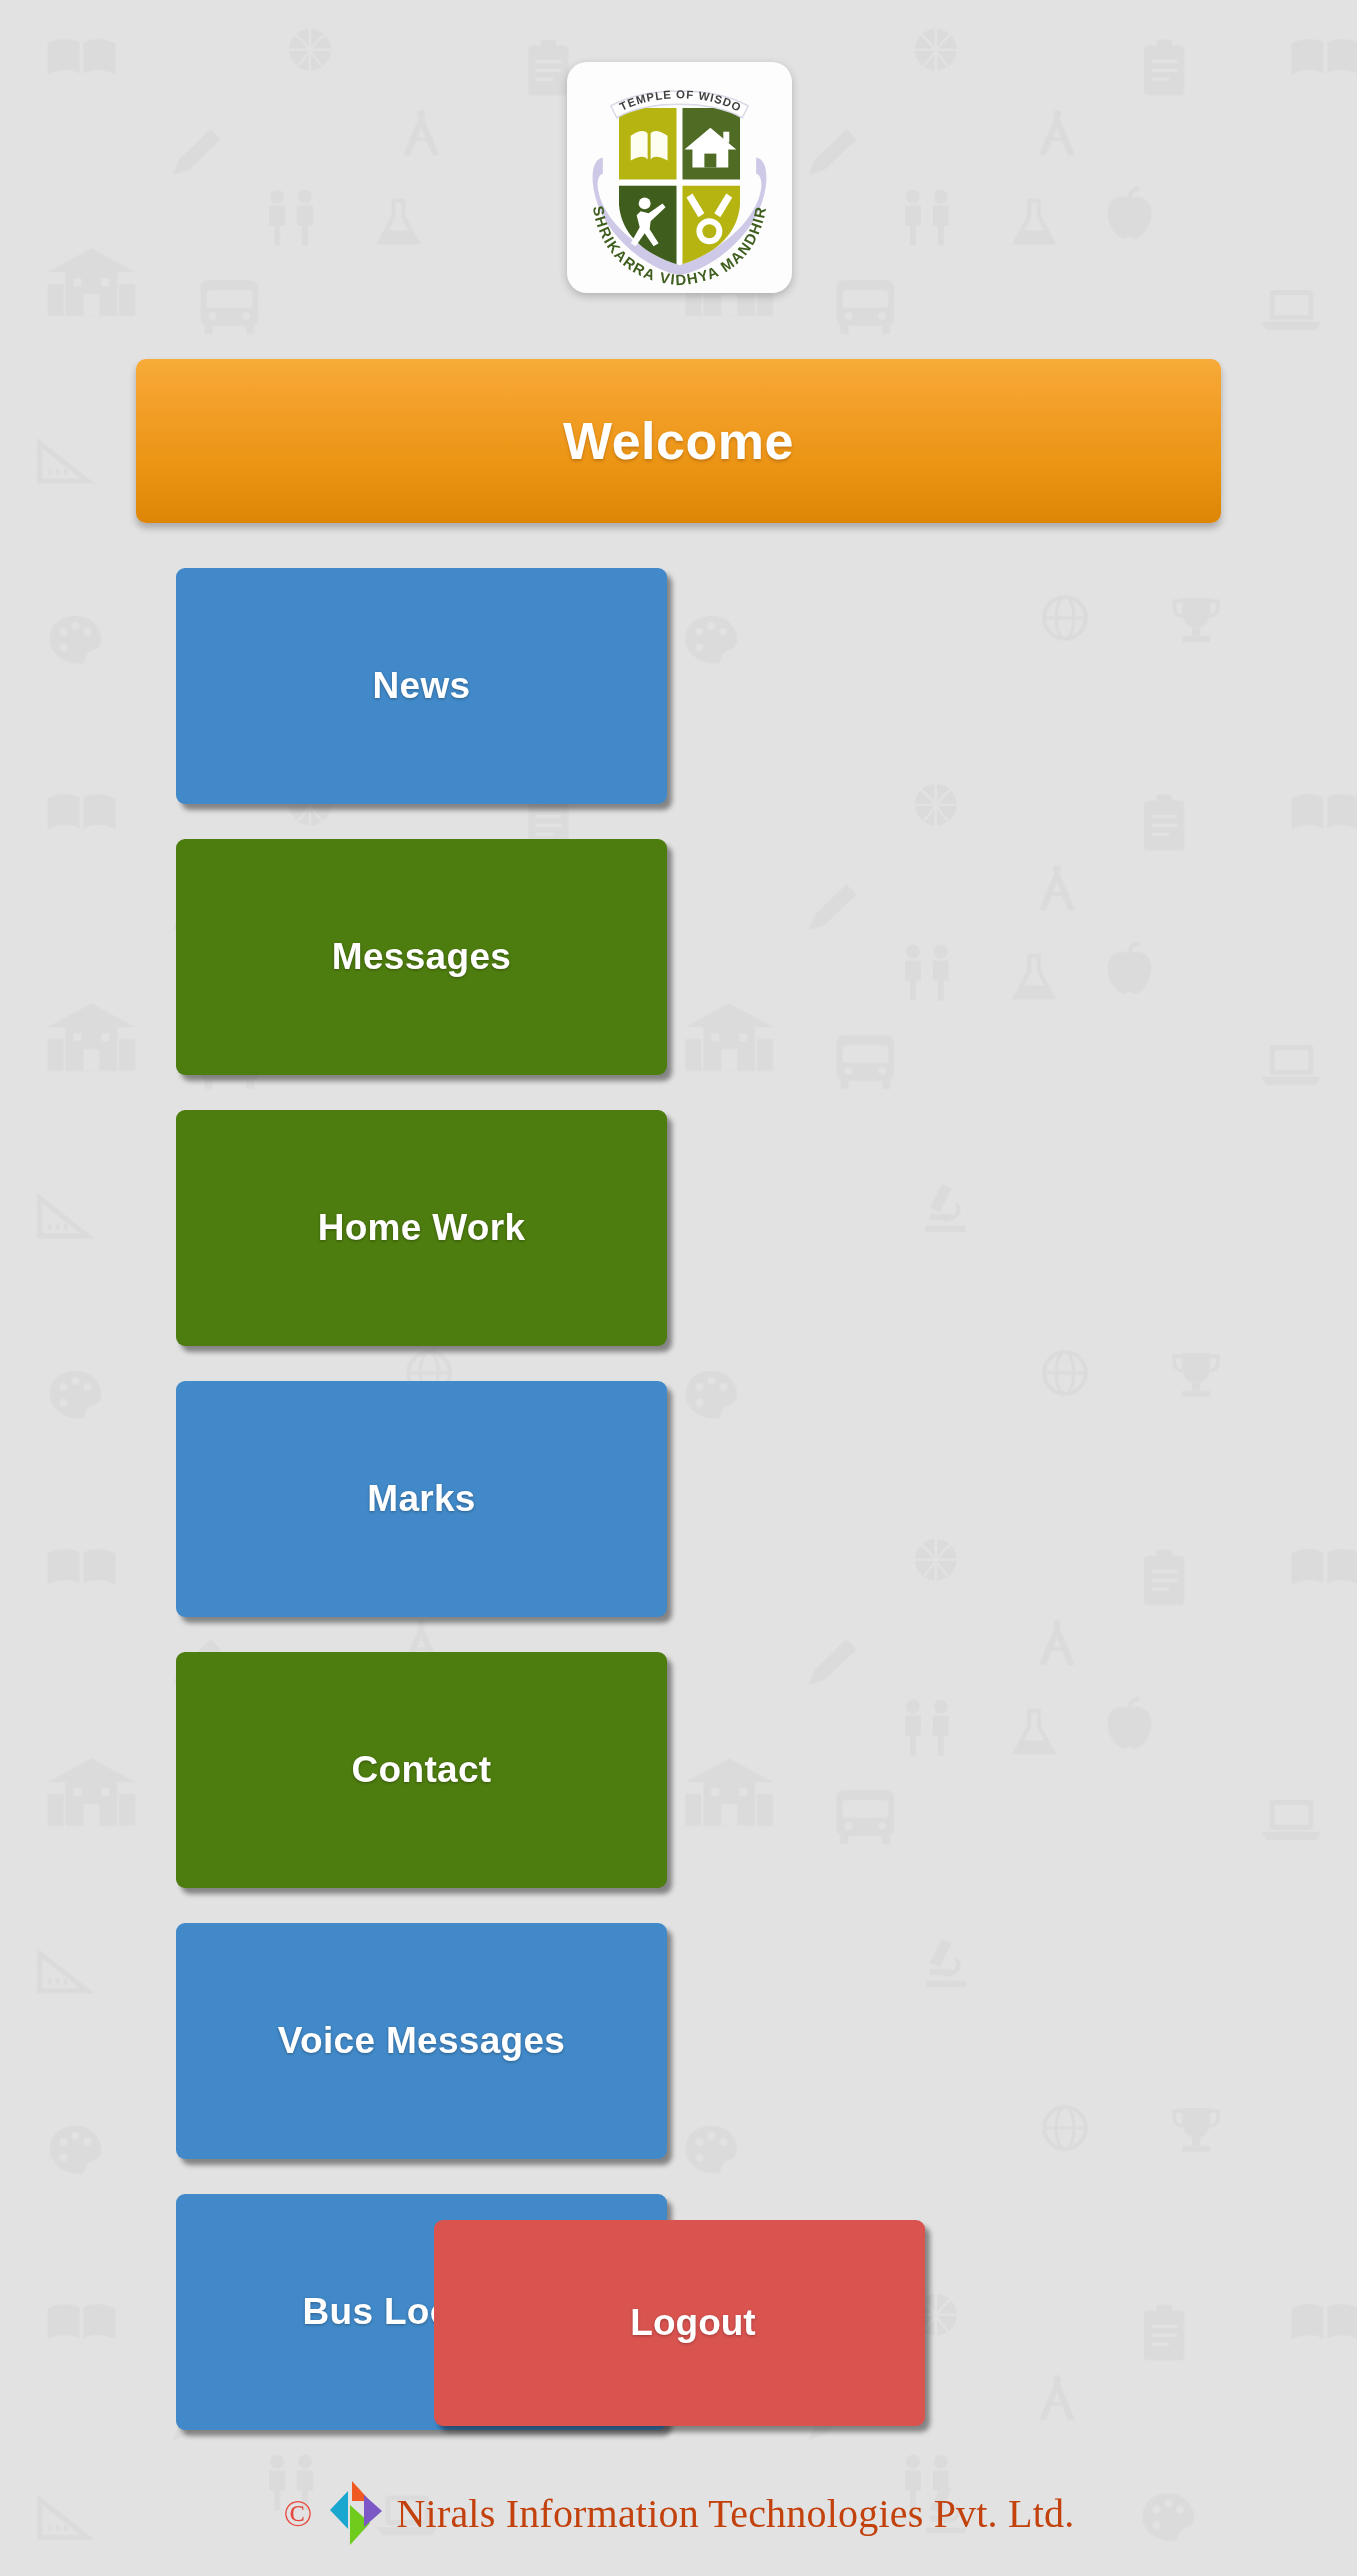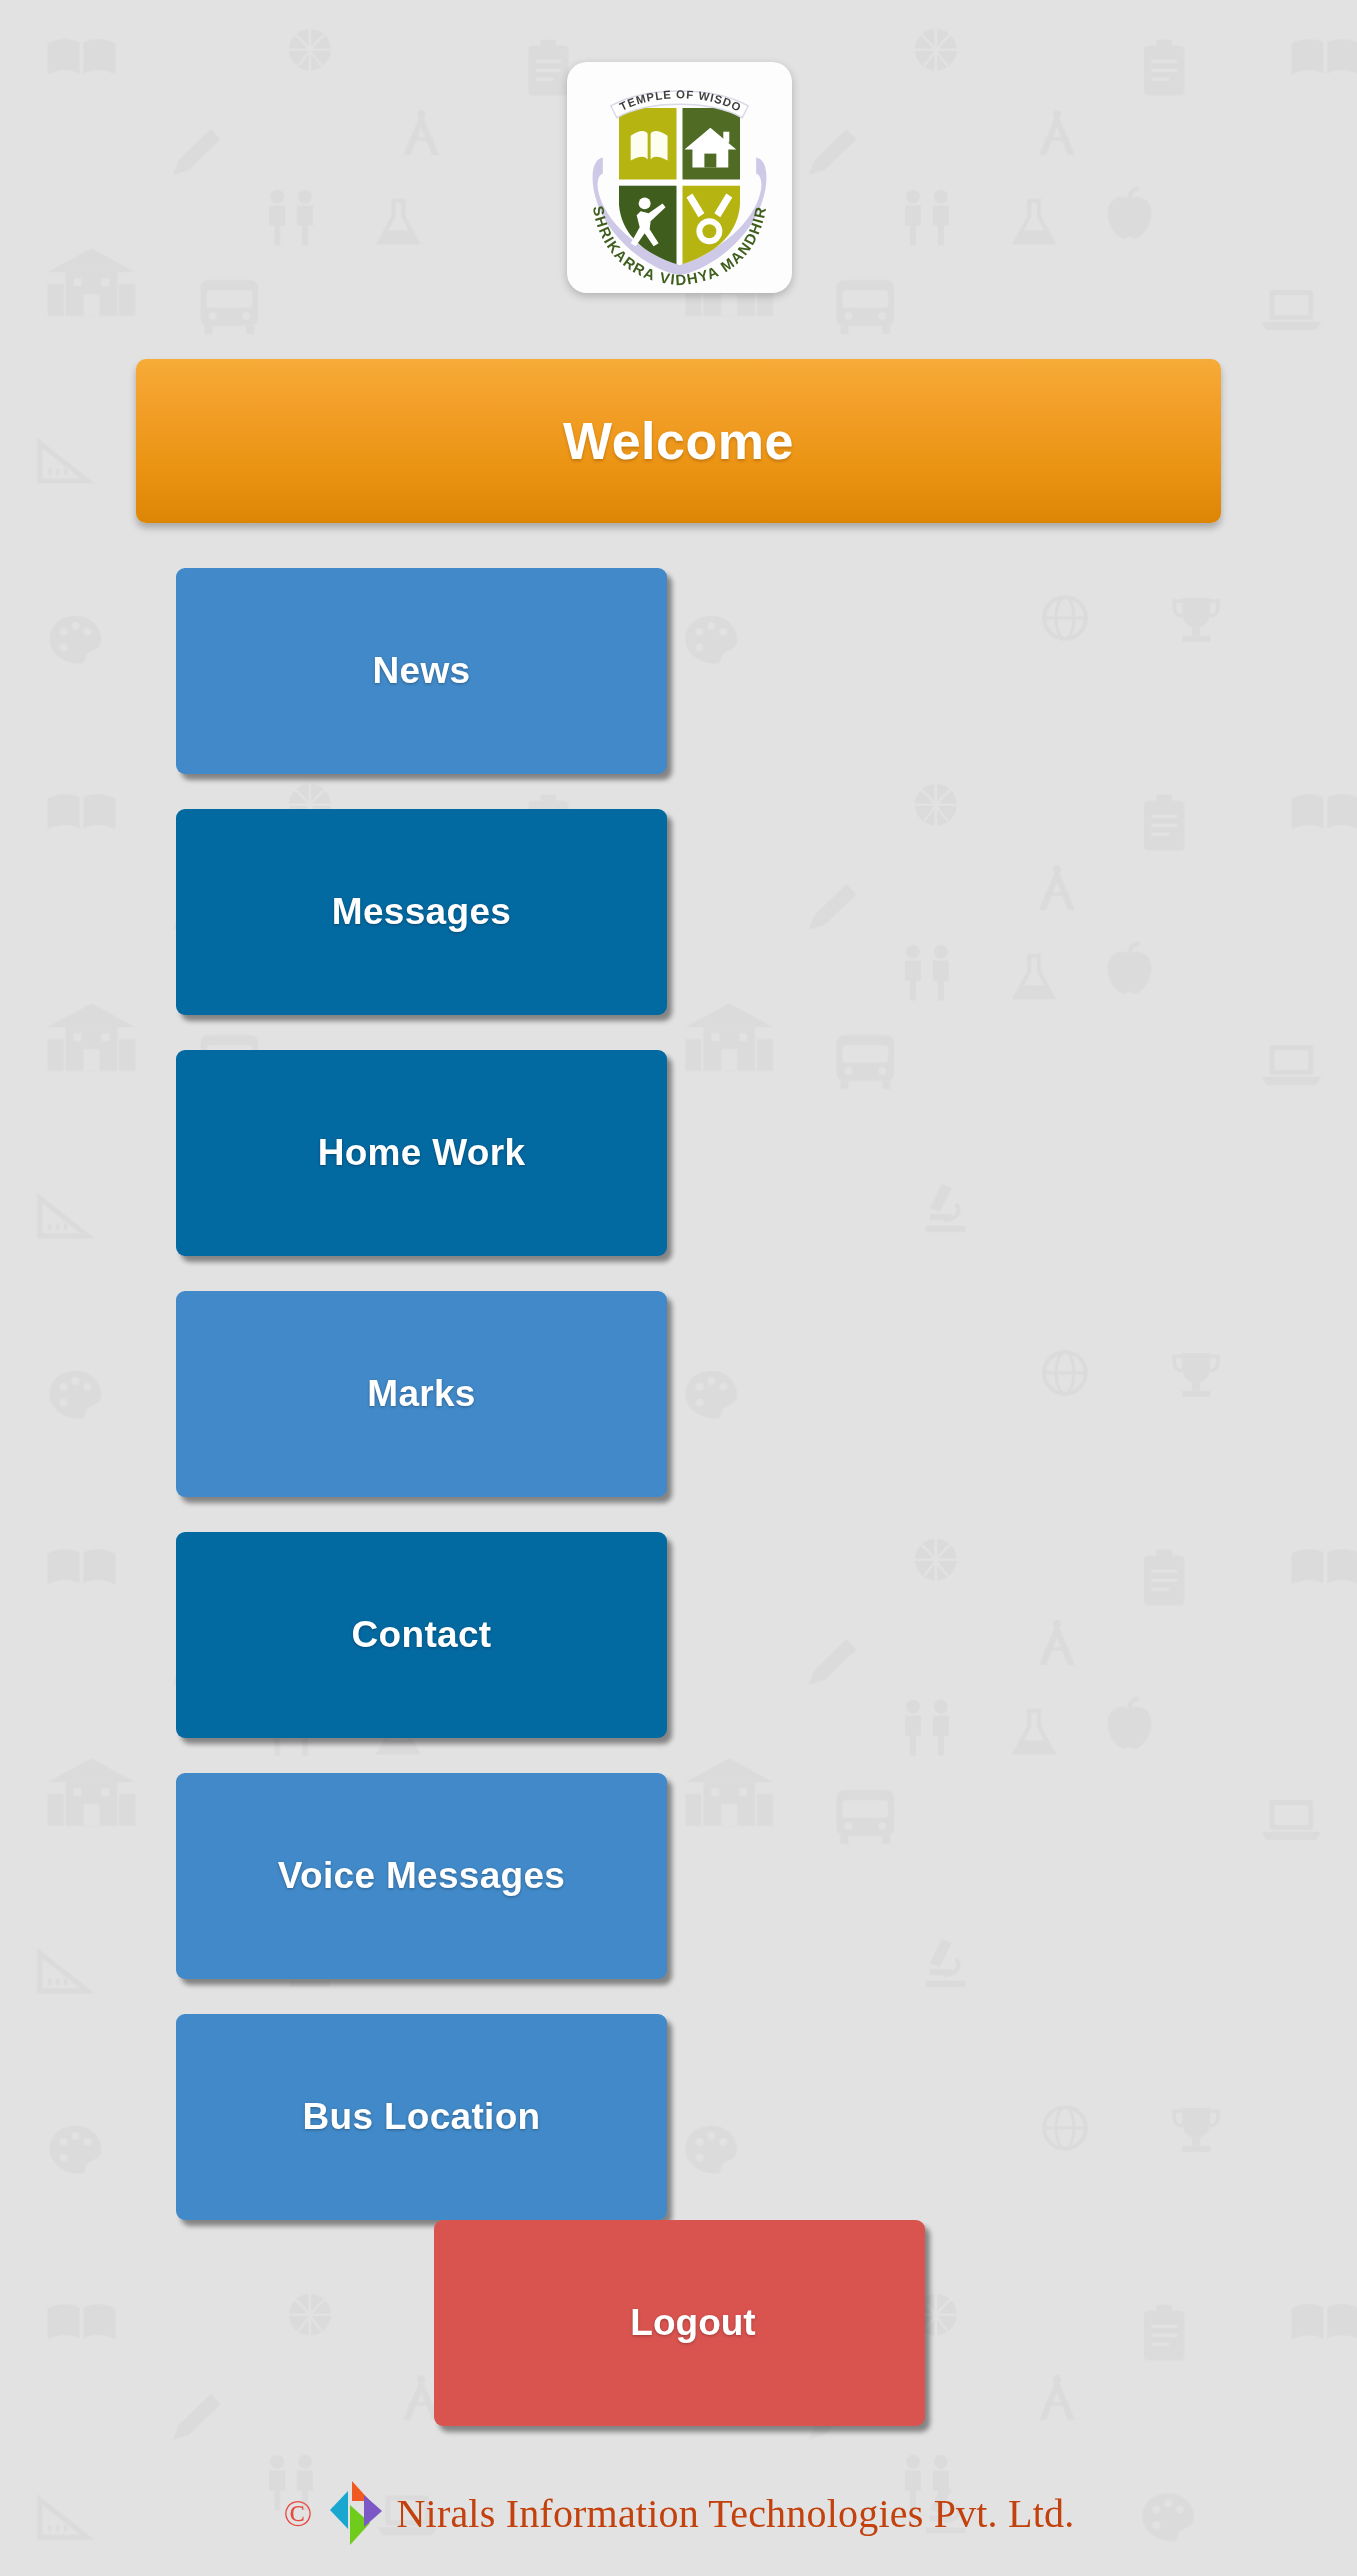--- a/index.html
+++ b/index.html
@@ -84,7 +84,7 @@
   }
   .tile {
     width:491px;
-    height:206px;
+    height:236px;
     border-radius:9px;
     display:flex;
     align-items:center;

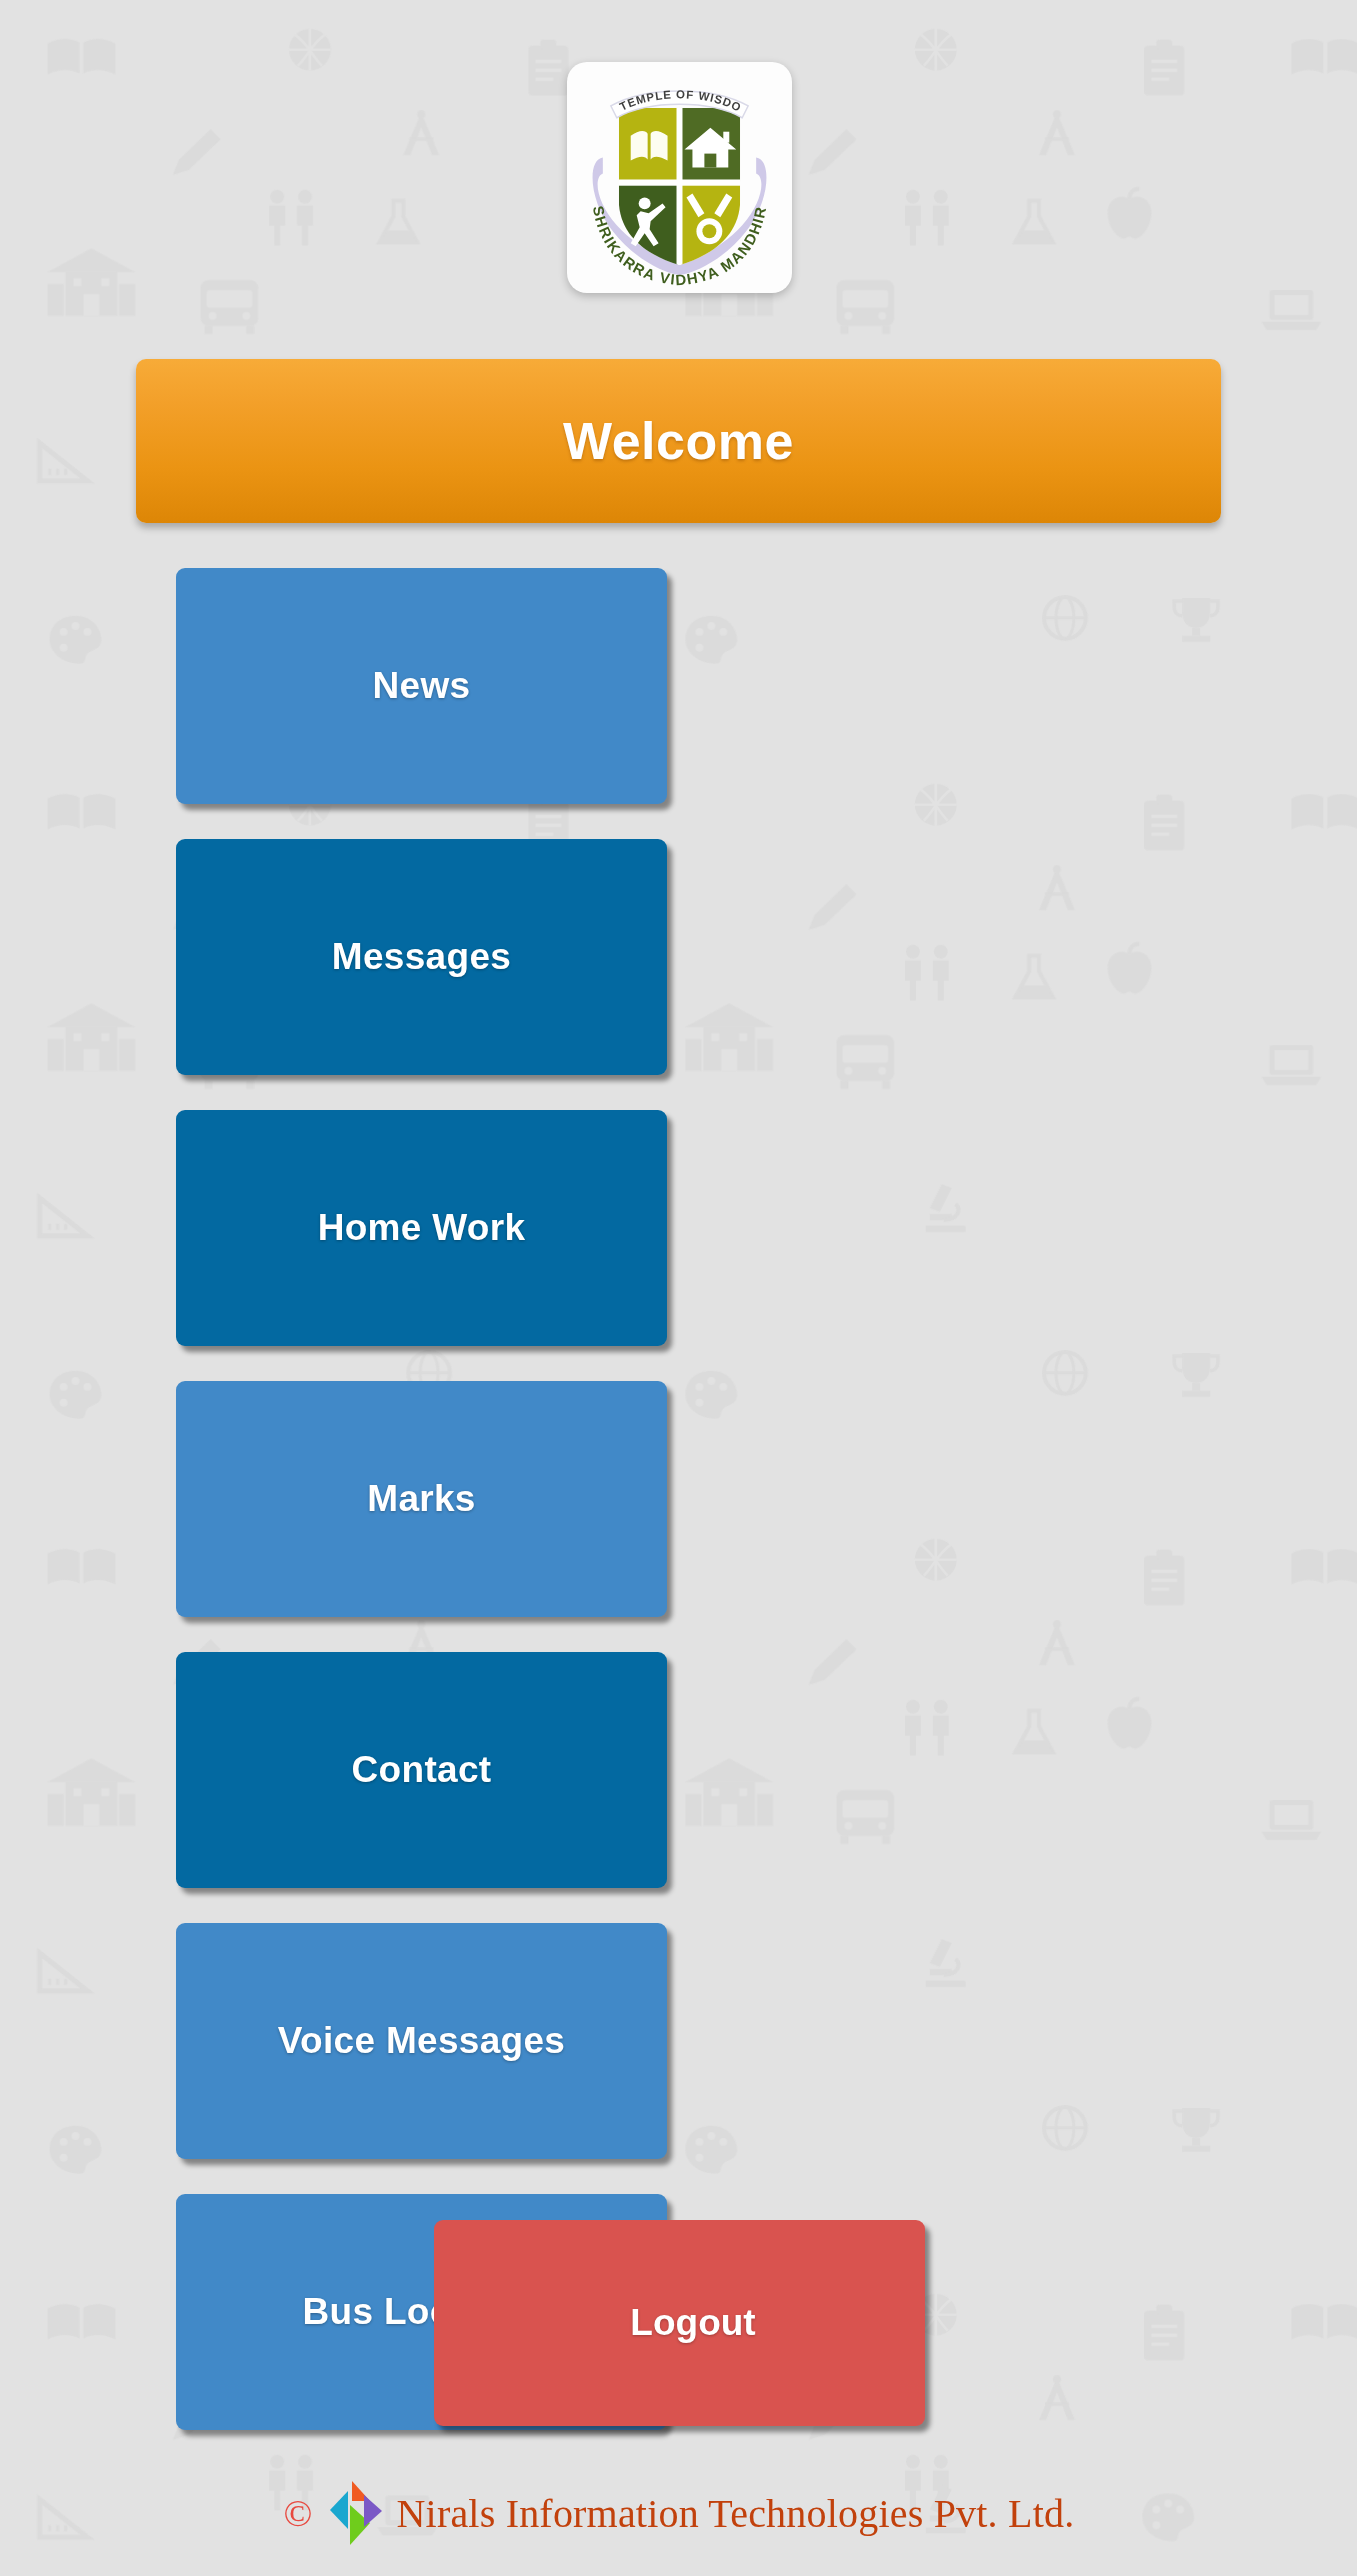--- a/index.html
+++ b/index.html
@@ -99,7 +99,7 @@
     user-select:none;
   }
   .tile.blue  { background:#4189c8; }
-  .tile.green { background:#0369a1; }
+  .tile.green { background:#4d7c0f; }
 
   
   #logout-wrap {

